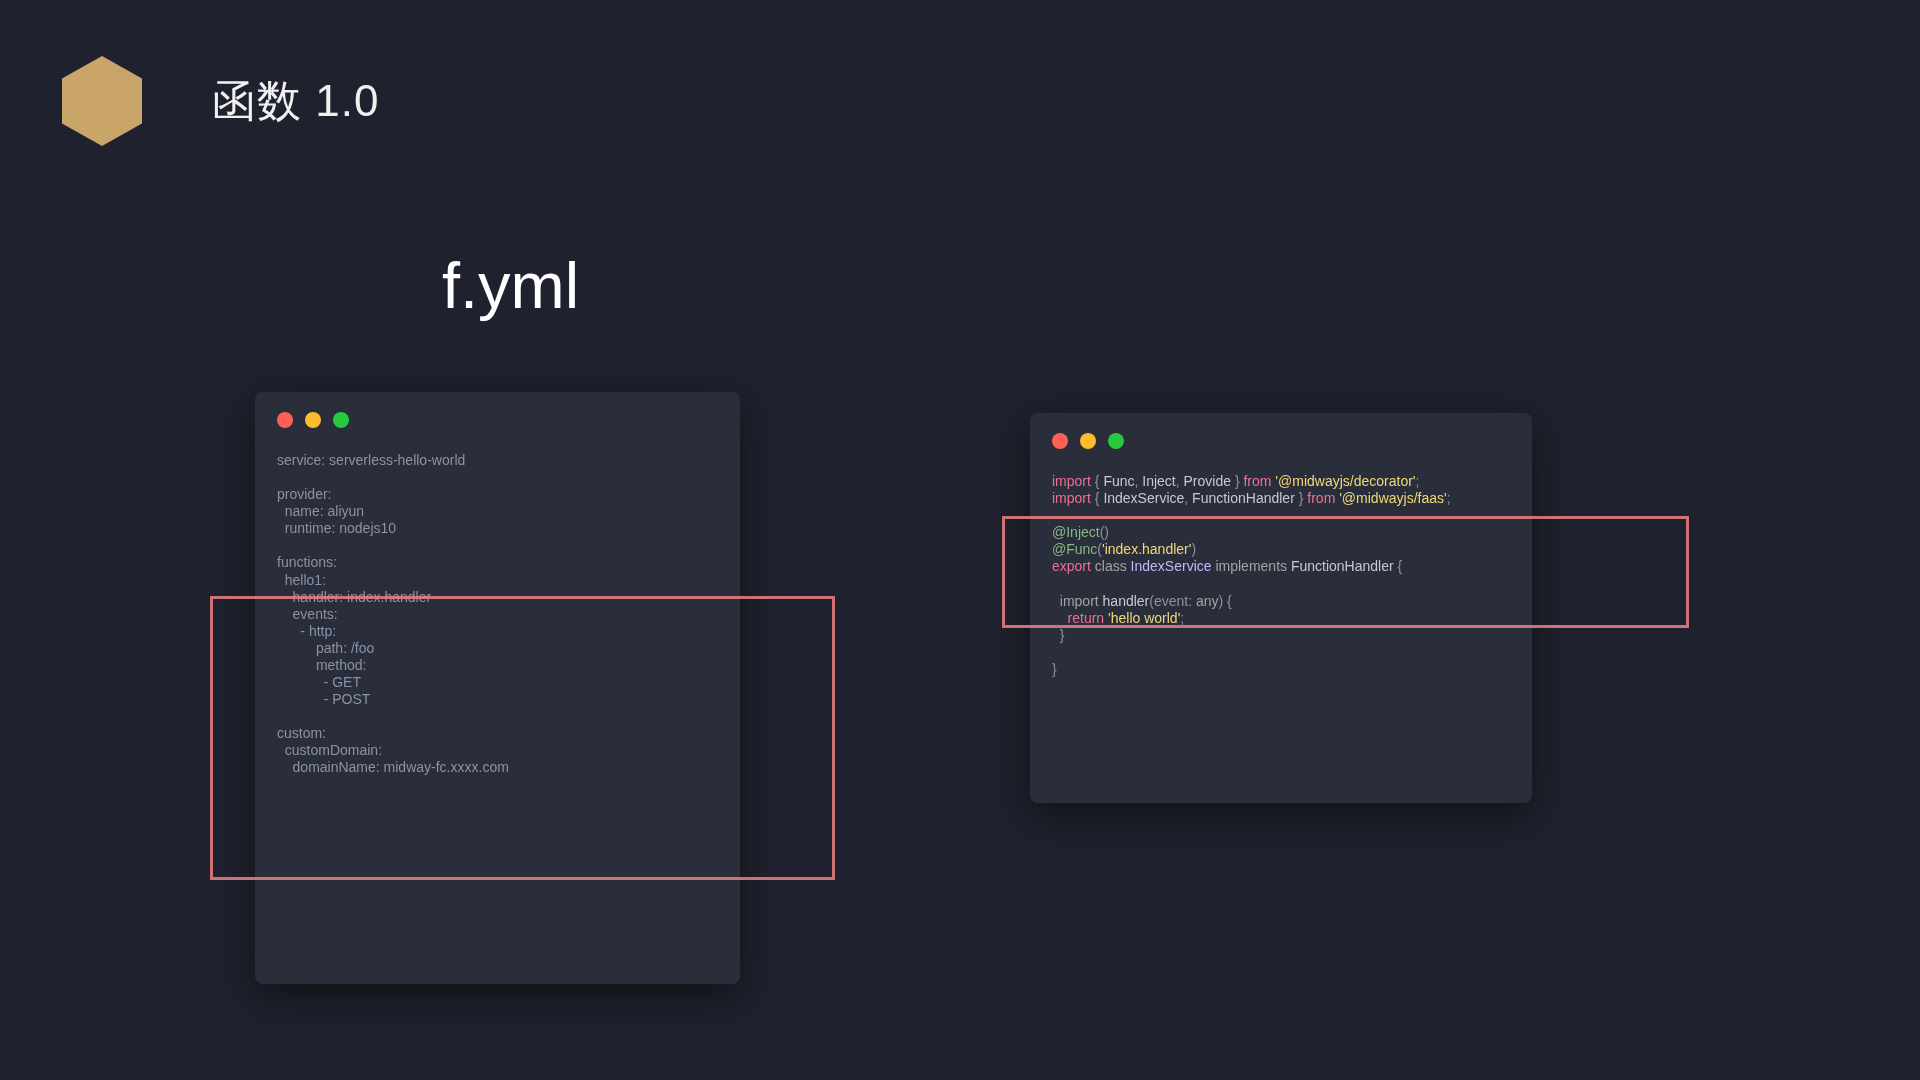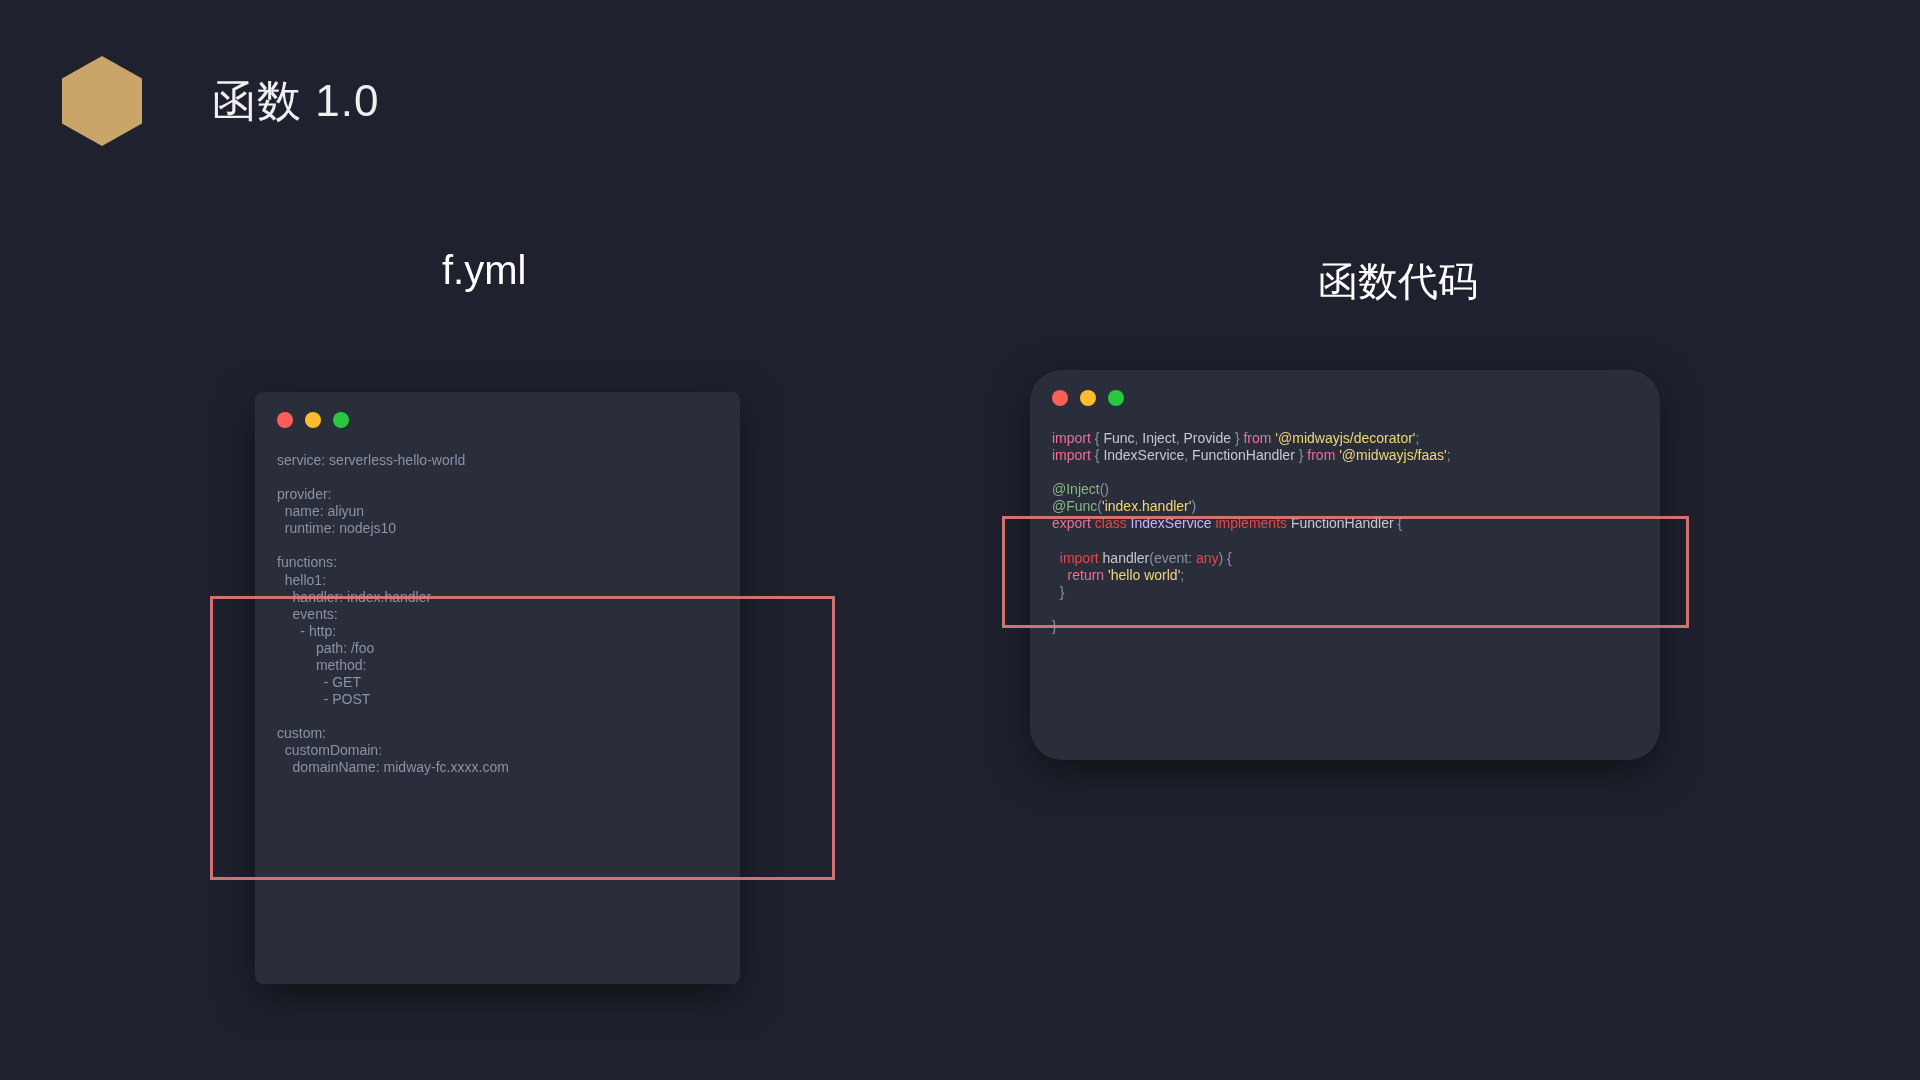--- a/index.html
+++ b/index.html
@@ -8,7 +8,7 @@
   .header { position: absolute; top: 56px; left: 62px; display: flex; align-items: center; gap: 46px; }
   .hexagon { width: 80px; height: 90px; }
   .title { color: #f0f0f0; font-size: 44px; font-weight: 400; letter-spacing: 1px; margin-left: 24px; }
-  .col-title { position: absolute; color: #ffffff; font-size: 40px; font-weight: 400; }
+  .col-title { position: absolute; color: #ffffff; font-size: 65px; font-weight: 400; }
   .col-title.left { top: 248px; left: 442px; }
   .col-title.right { top: 254px; left: 1318px; }
   .code-window { position: absolute; background: #2a2d3a; border-radius: 8px; box-shadow: 0 12px 40px rgba(0,0,0,0.5); }

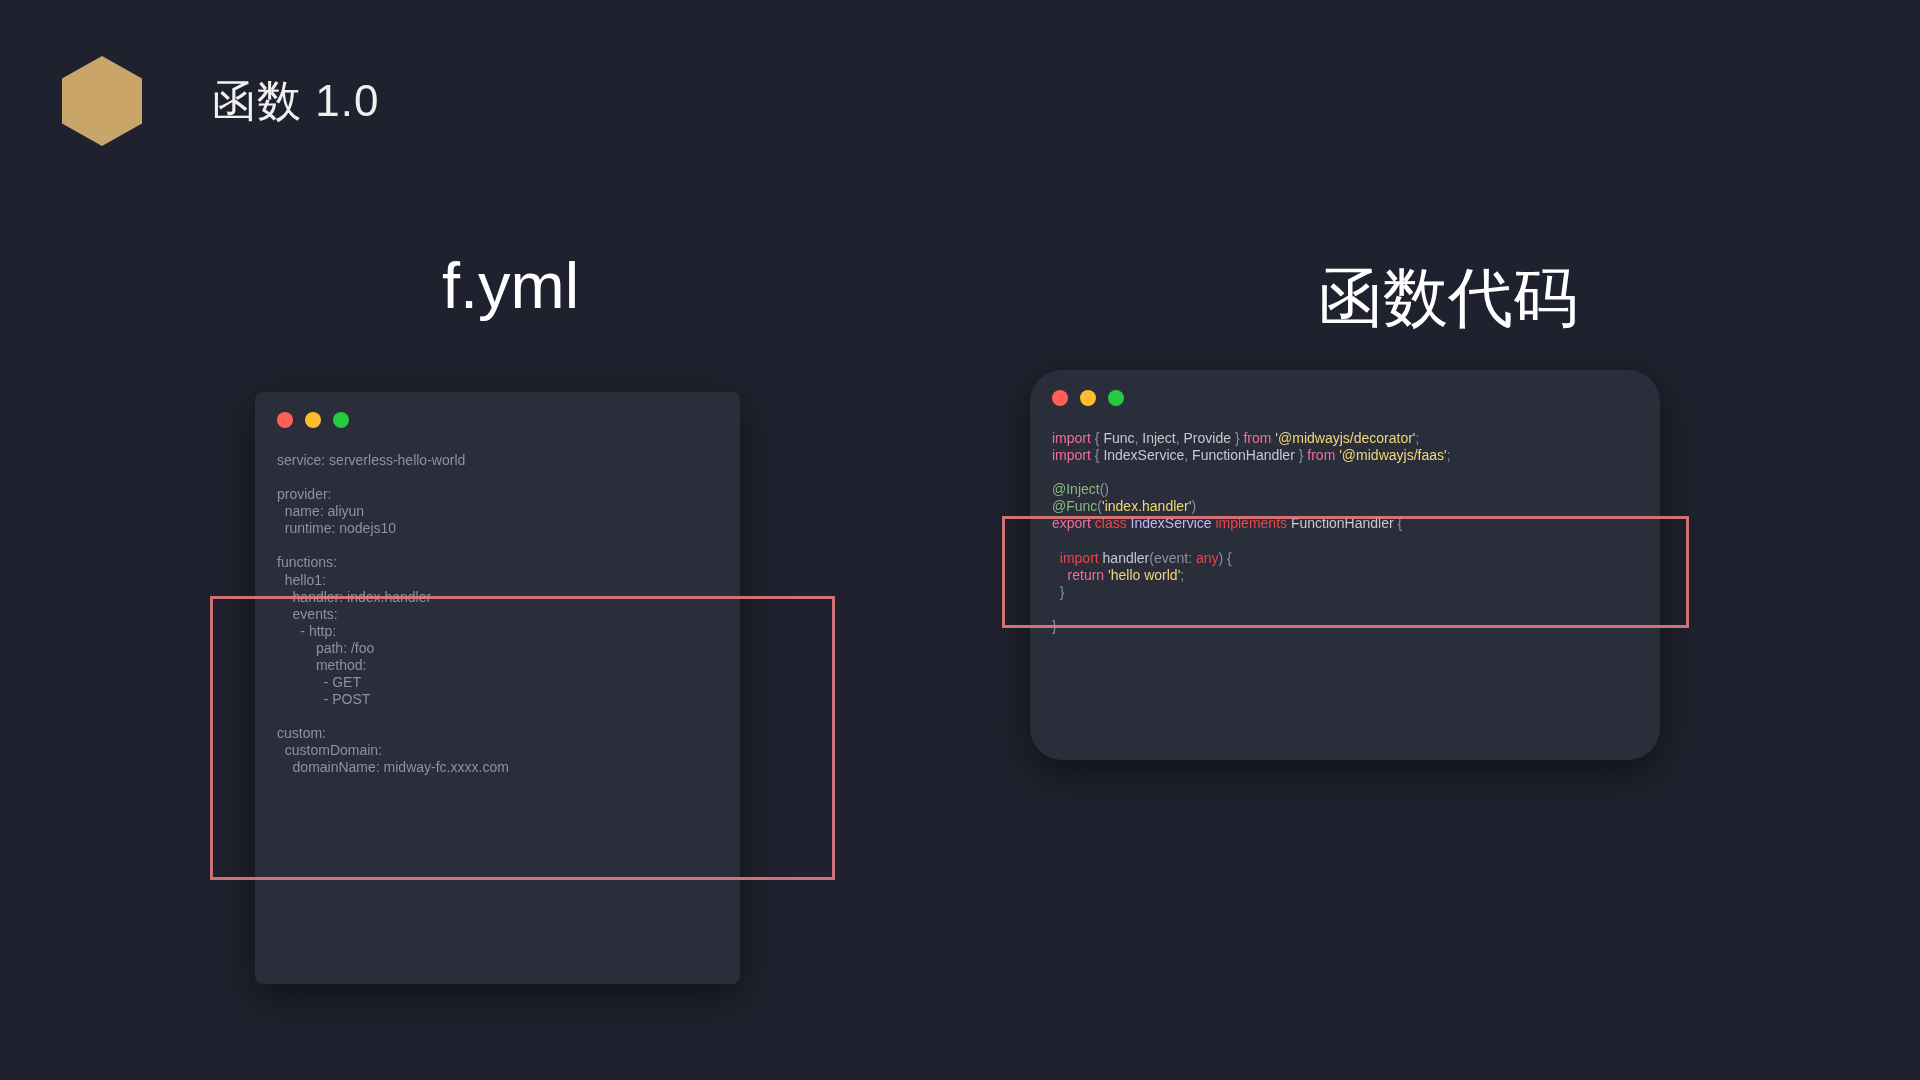--- a/index.html
+++ b/index.html
@@ -43,7 +43,6 @@
   </div>
 
   <div class="col-title left">f.yml</div>
-  <div class="col-title right">函数代码</div>
 
   <div class="code-window left">
     <div class="traffic">

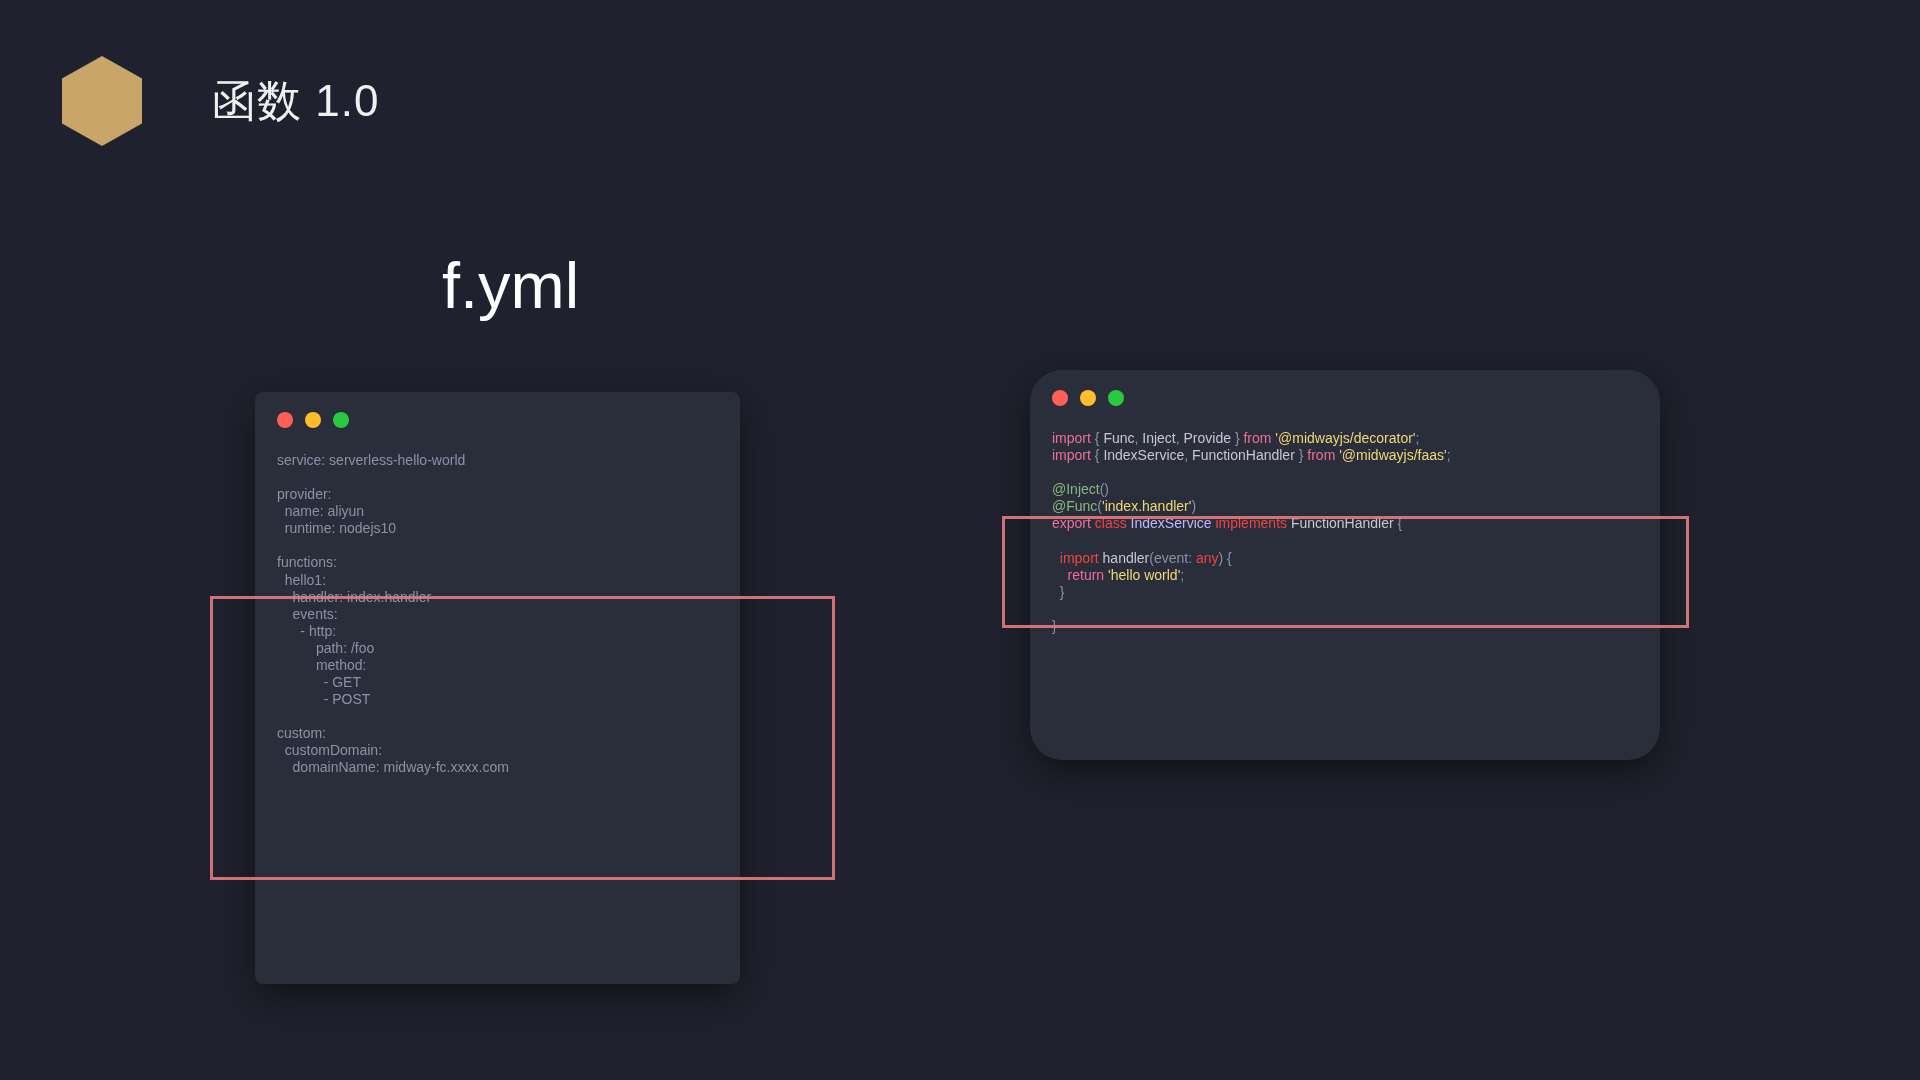--- a/index.html
+++ b/index.html
@@ -13,7 +13,7 @@
   .col-title.right { top: 254px; left: 1318px; }
   .code-window { position: absolute; background: #2a2d3a; border-radius: 8px; box-shadow: 0 12px 40px rgba(0,0,0,0.5); }
   .code-window.left { top: 392px; left: 255px; width: 485px; height: 592px; }
-  .code-window.right { top: 370px; left: 1030px; width: 630px; height: 390px; border-radius: 32px; }
+  .code-window.right { top: 413px; left: 1030px; width: 502px; height: 390px; }
   .traffic { display: flex; gap: 12px; padding: 20px 22px 0 22px; }
   .dot { width: 16px; height: 16px; border-radius: 50%; }
   .dot.red { background: #ff5f56; }

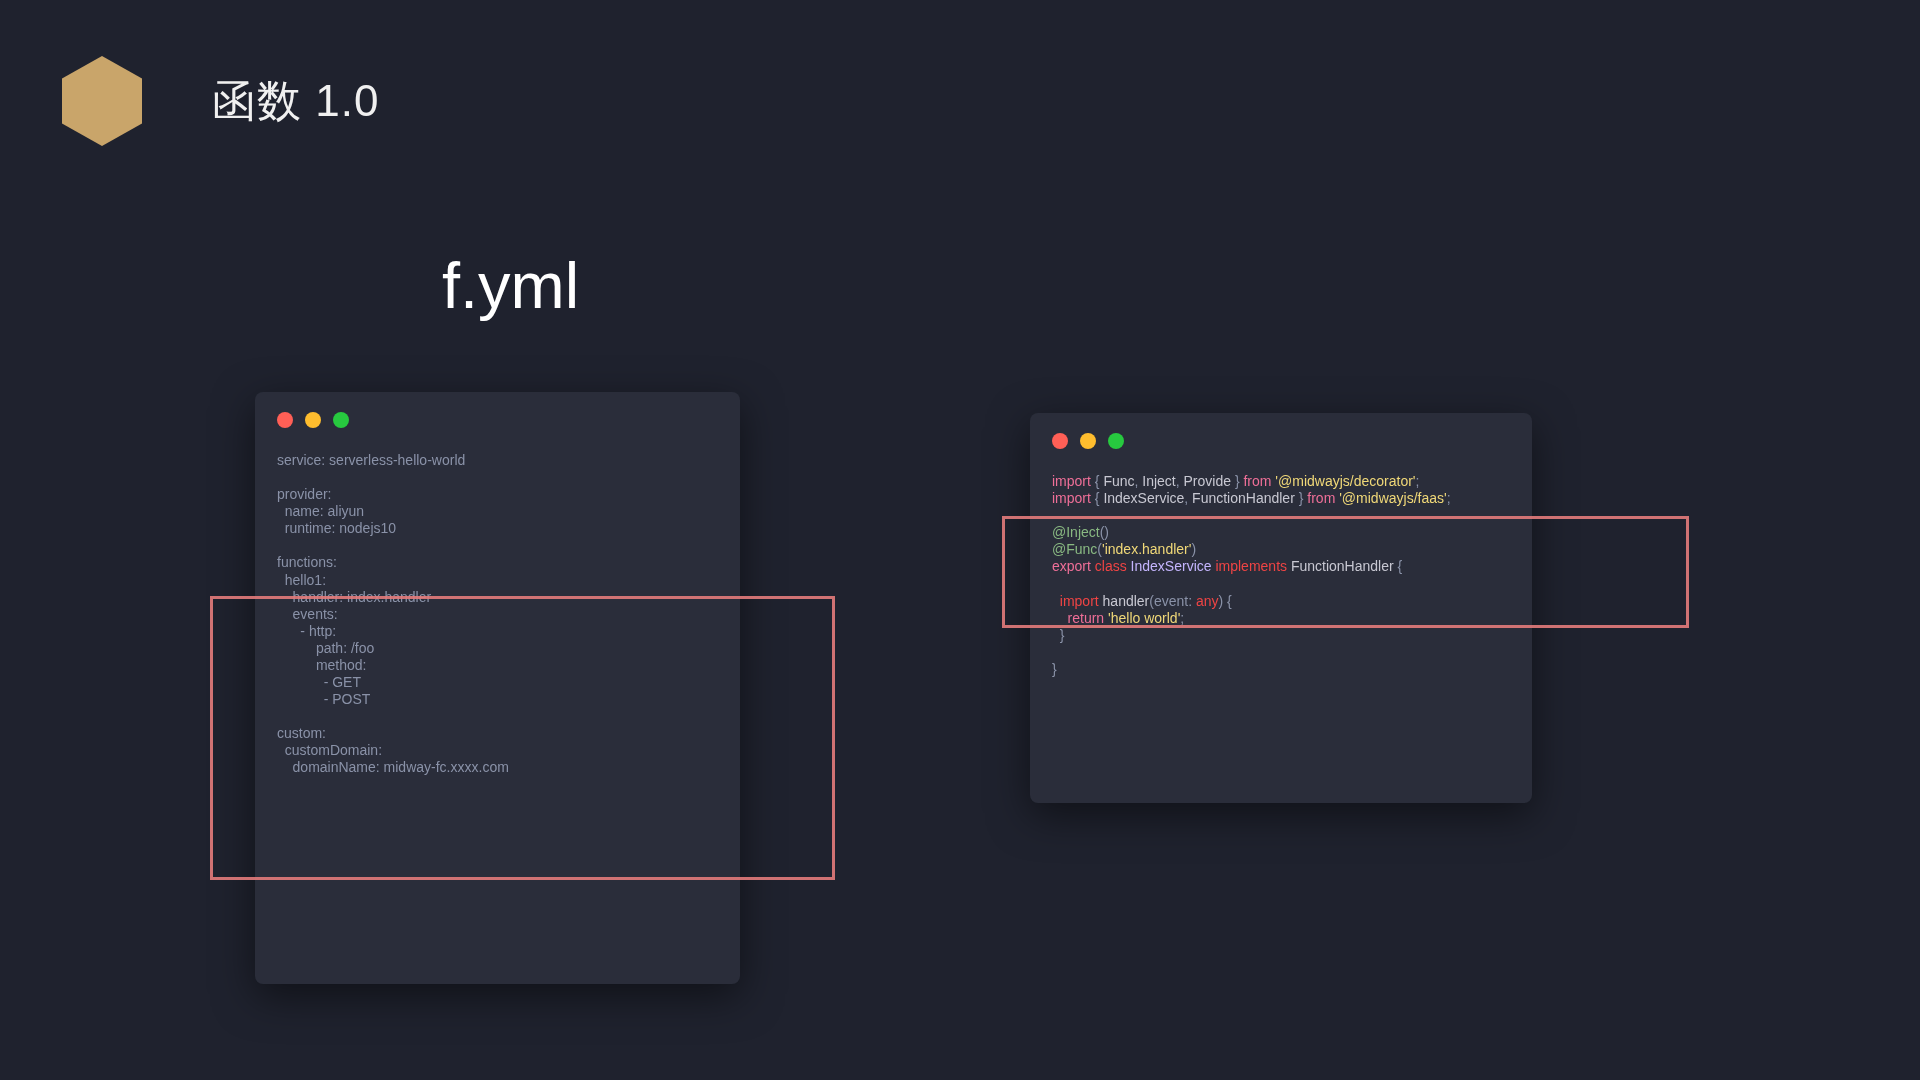--- a/index.html
+++ b/index.html
@@ -21,7 +21,7 @@
   .dot.green { background: #27c93f; }
   .code { font-family: Liberation Sans, sans-serif; font-size: 14px; line-height: 1.22; color: #8a92a8; padding: 24px 22px 22px 22px; white-space: pre; }
   .kw { color: #ef6f98; }
-  .kw2 { color: #ef4444; }
+  .kw2 { color: #a3a3a3; }
   .type { color: #c4b5fd; }
   .ident { color: #c8c8d2; }
   .str { color: #f0d878; }

